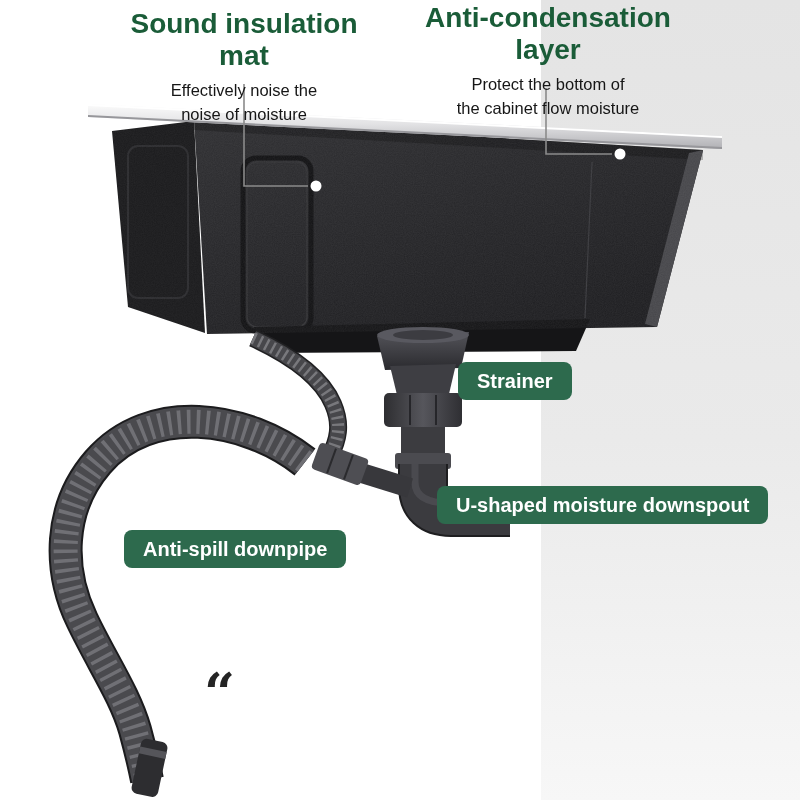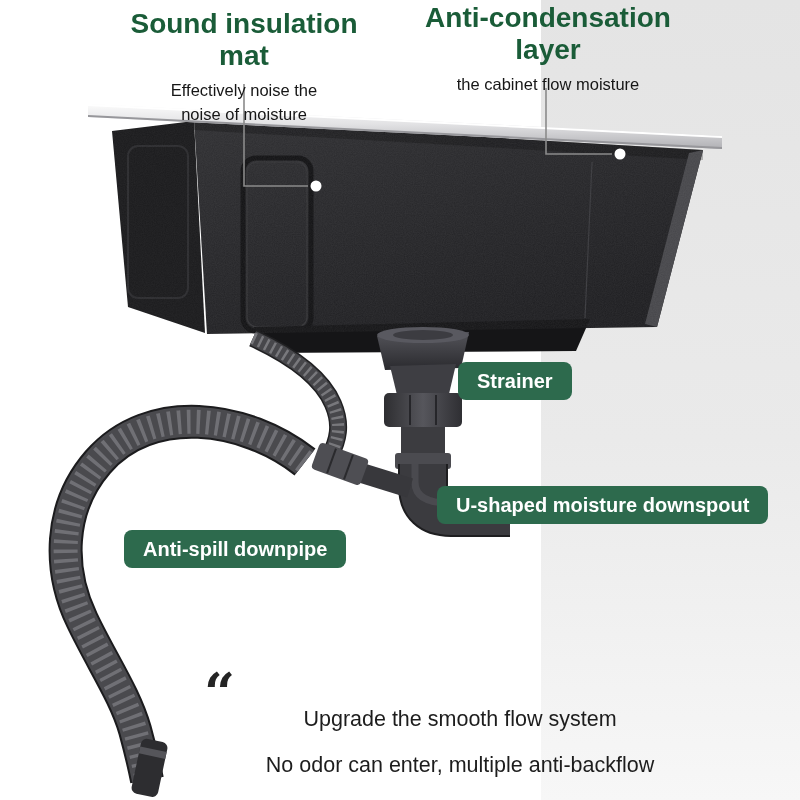--- a/index.html
+++ b/index.html
@@ -155,6 +155,7 @@
   <div class="callout co-right">
     <h2>Anti-condensation layer</h2>
     <div class="sub">
+      <span>Protect the bottom of</span>
       <span>the cabinet flow moisture</span>
     </div>
   </div>

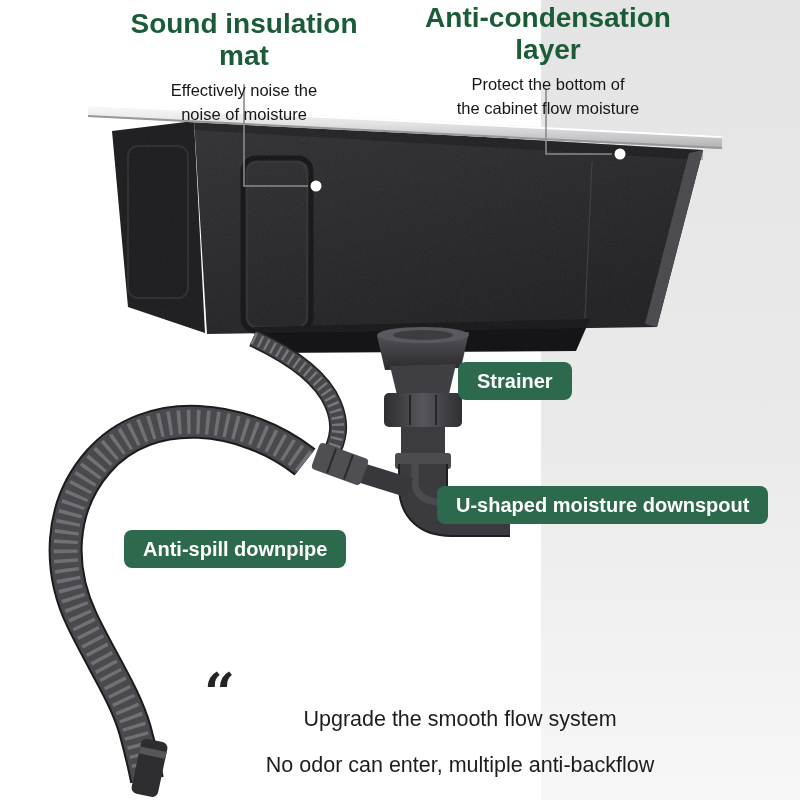--- a/index.html
+++ b/index.html
@@ -165,10 +165,6 @@
   <div class="pill pill-downpipe">Anti-spill downpipe</div>
 
   <div class="quote">“</div>
-  <div class="footer">
-    <p>Upgrade the smooth flow system</p>
-    <p>No odor can enter, multiple anti-backflow</p>
-  </div>
 
 </div>
 

